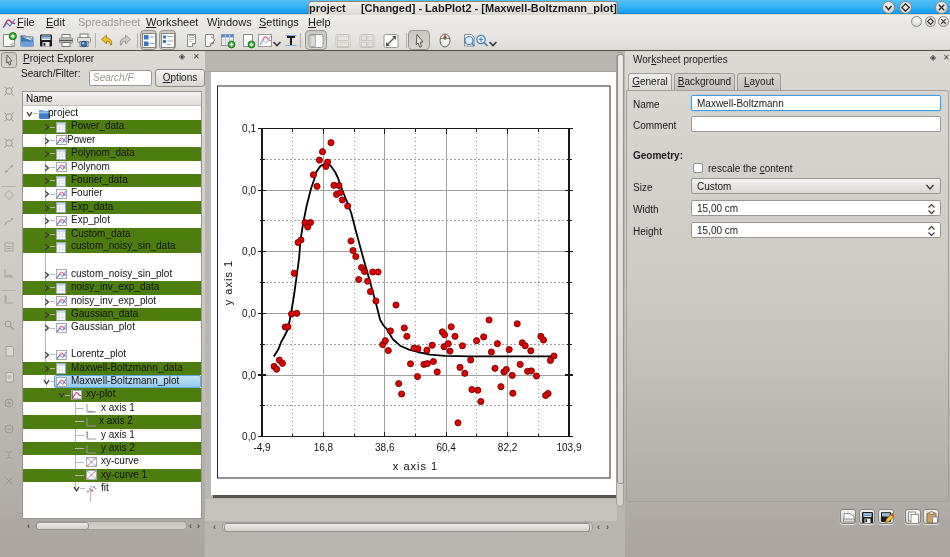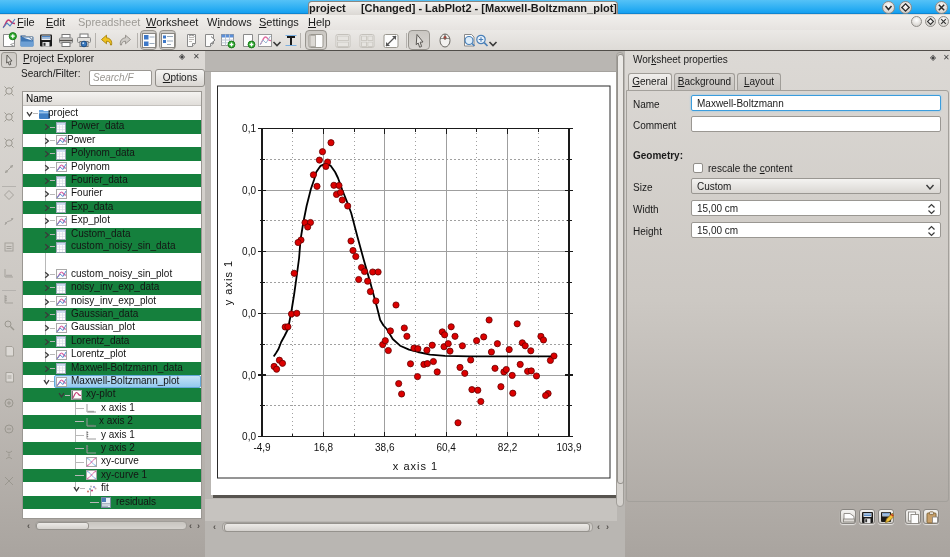--- a/index.html
+++ b/index.html
@@ -28,7 +28,7 @@
 #petree{position:absolute;left:3px;top:40px;width:180px;height:428px;background:#fff;border:1px solid #9a9792}
 #pehdr{position:absolute;left:0;top:0;width:178px;height:14px;background:linear-gradient(#f4f3f1,#e1deda);border-bottom:1px solid #c5c2be;font-size:10px;padding-left:3px;line-height:14px}
 .trow{position:absolute;left:0;width:178px;height:13.4px;font-size:10px;line-height:12.6px;white-space:nowrap;color:#141414}
-.talt{background:#15803d}
+.talt{background:#4d7c0f}
 .tsel{background:linear-gradient(#c4e2f6,#93c9ee);border:1px solid #62a8d8;border-radius:2px}
 .ticon{position:absolute;top:1.5px}
 .tlabel{position:absolute;top:0}

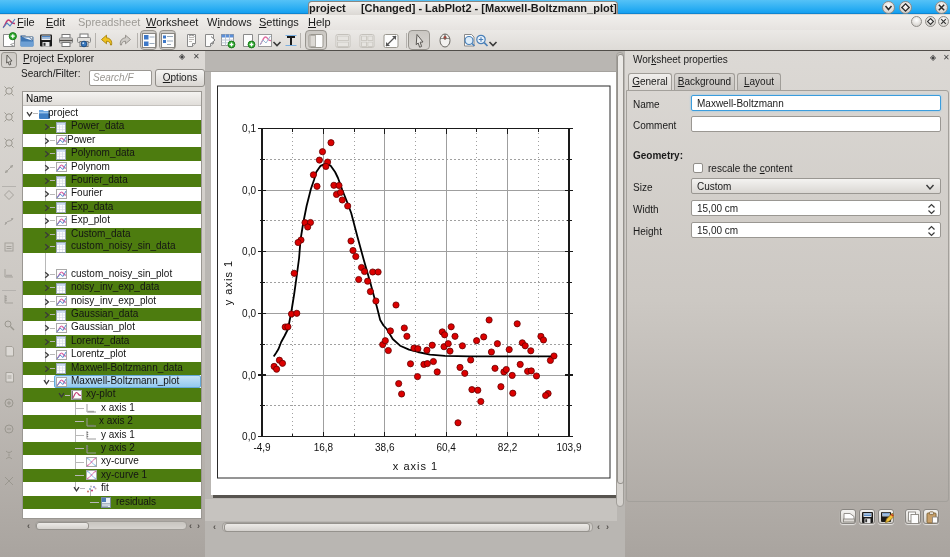--- a/index.html
+++ b/index.html
@@ -517,18 +517,6 @@
                 <path d="M3.5 1v9M6.5 1v9M1 5h8M1 7.5h8" stroke="#d6dde6" stroke-width="0.7" fill="none"></path>
               </svg></span>
             <span class="tlabel" style="left:48px">Gaussian_data</span>
-          </div>
-<div class="trow talt" style="top:227.8px">
-            <svg style="position:absolute;left:21px;top:3px" width="6" height="8" viewBox="0 0 6 8">
-              <path d="M1.2 1.2 L4.4 4 L1.2 6.8" fill="none" stroke="#3a3a3a" stroke-width="1.3"></path>
-            </svg>
-            <div style="position:absolute;left:27px;top:6.2px;width:5px;height:1px;background:#b8b8b8"></div>
-            <span class="ticon" style="left:33px"><svg width="10" height="11" viewBox="0 0 10 11">
-                <rect x="0.5" y="0.5" width="9" height="10" fill="#fdfdfd" stroke="#9aa7b5"></rect>
-                <rect x="1" y="1" width="8" height="2" fill="#c9daf0"></rect>
-                <path d="M3.5 1v9M6.5 1v9M1 5h8M1 7.5h8" stroke="#d6dde6" stroke-width="0.7" fill="none"></path>
-              </svg></span>
-            <span class="tlabel" style="left:48px">Lorentz_data</span>
           </div>
 <div class="trow" style="top:241.2px">
             <svg style="position:absolute;left:21px;top:3px" width="6" height="8" viewBox="0 0 6 8">

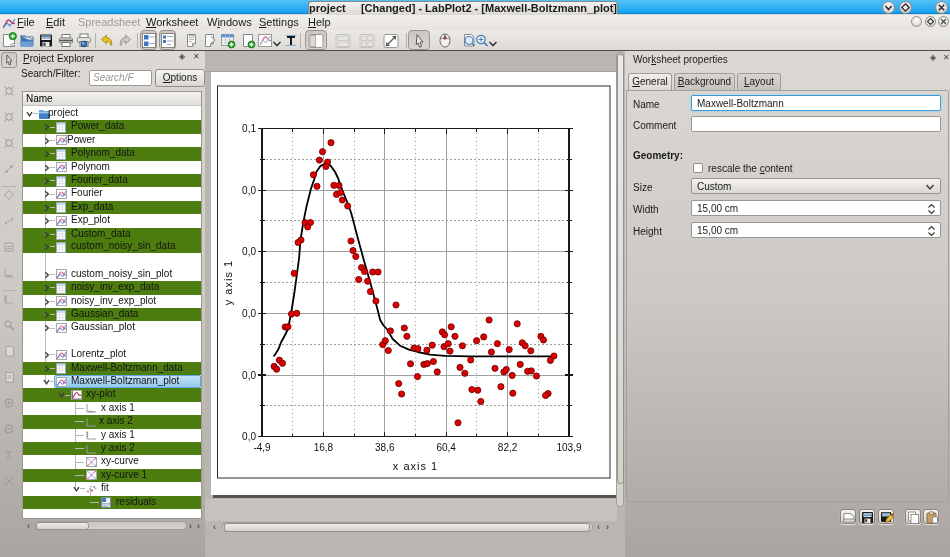--- a/index.html
+++ b/index.html
@@ -631,15 +631,6 @@
                 <circle cx="5" cy="2.5" r="1" fill="#bbb"></circle>
               </svg></span>
             <span class="tlabel" style="left:78px">fit</span>
-          </div>
-<div class="trow talt" style="top:388.6px">
-            <div style="position:absolute;left:67px;top:6.2px;width:9px;height:1px;background:#b8b8b8"></div>
-            <span class="ticon" style="left:78px"><svg width="10" height="11" viewBox="0 0 10 11">
-                <rect x="0.5" y="0.5" width="9" height="10" fill="#e8eef5" stroke="#7a8aa0"></rect>
-                <rect x="1" y="1" width="4" height="4" fill="#4a7ab5"></rect>
-                <path d="M1 6.5h8M1 8h8M1 9.5h6" stroke="#9aa7b5" stroke-width="0.8"></path>
-              </svg></span>
-            <span class="tlabel" style="left:93px">residuals</span>
           </div>
         </div>
   </div>

